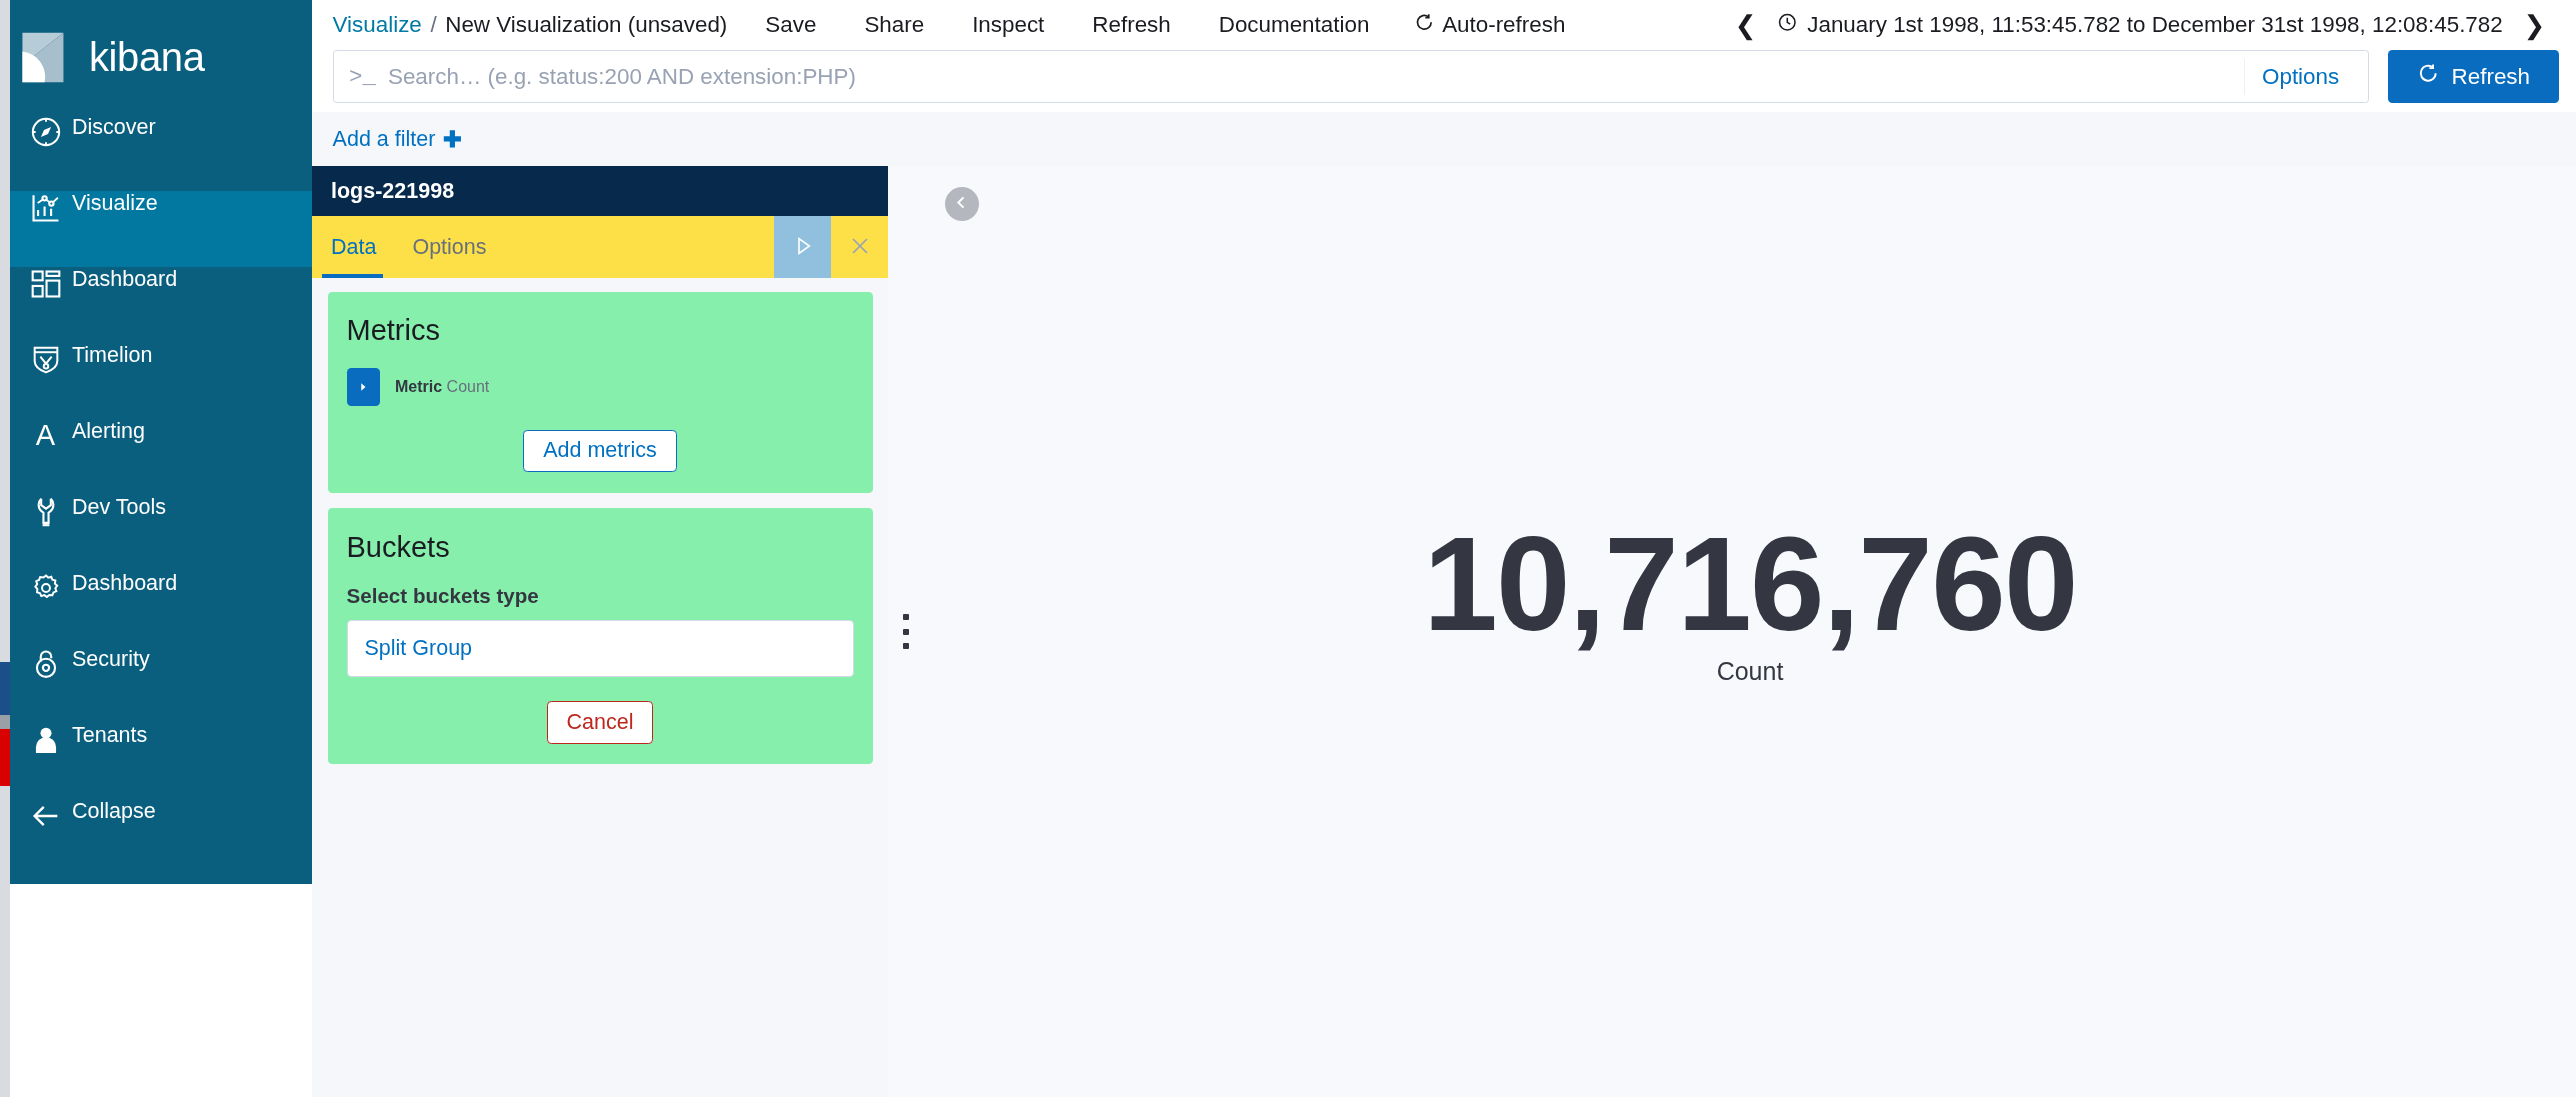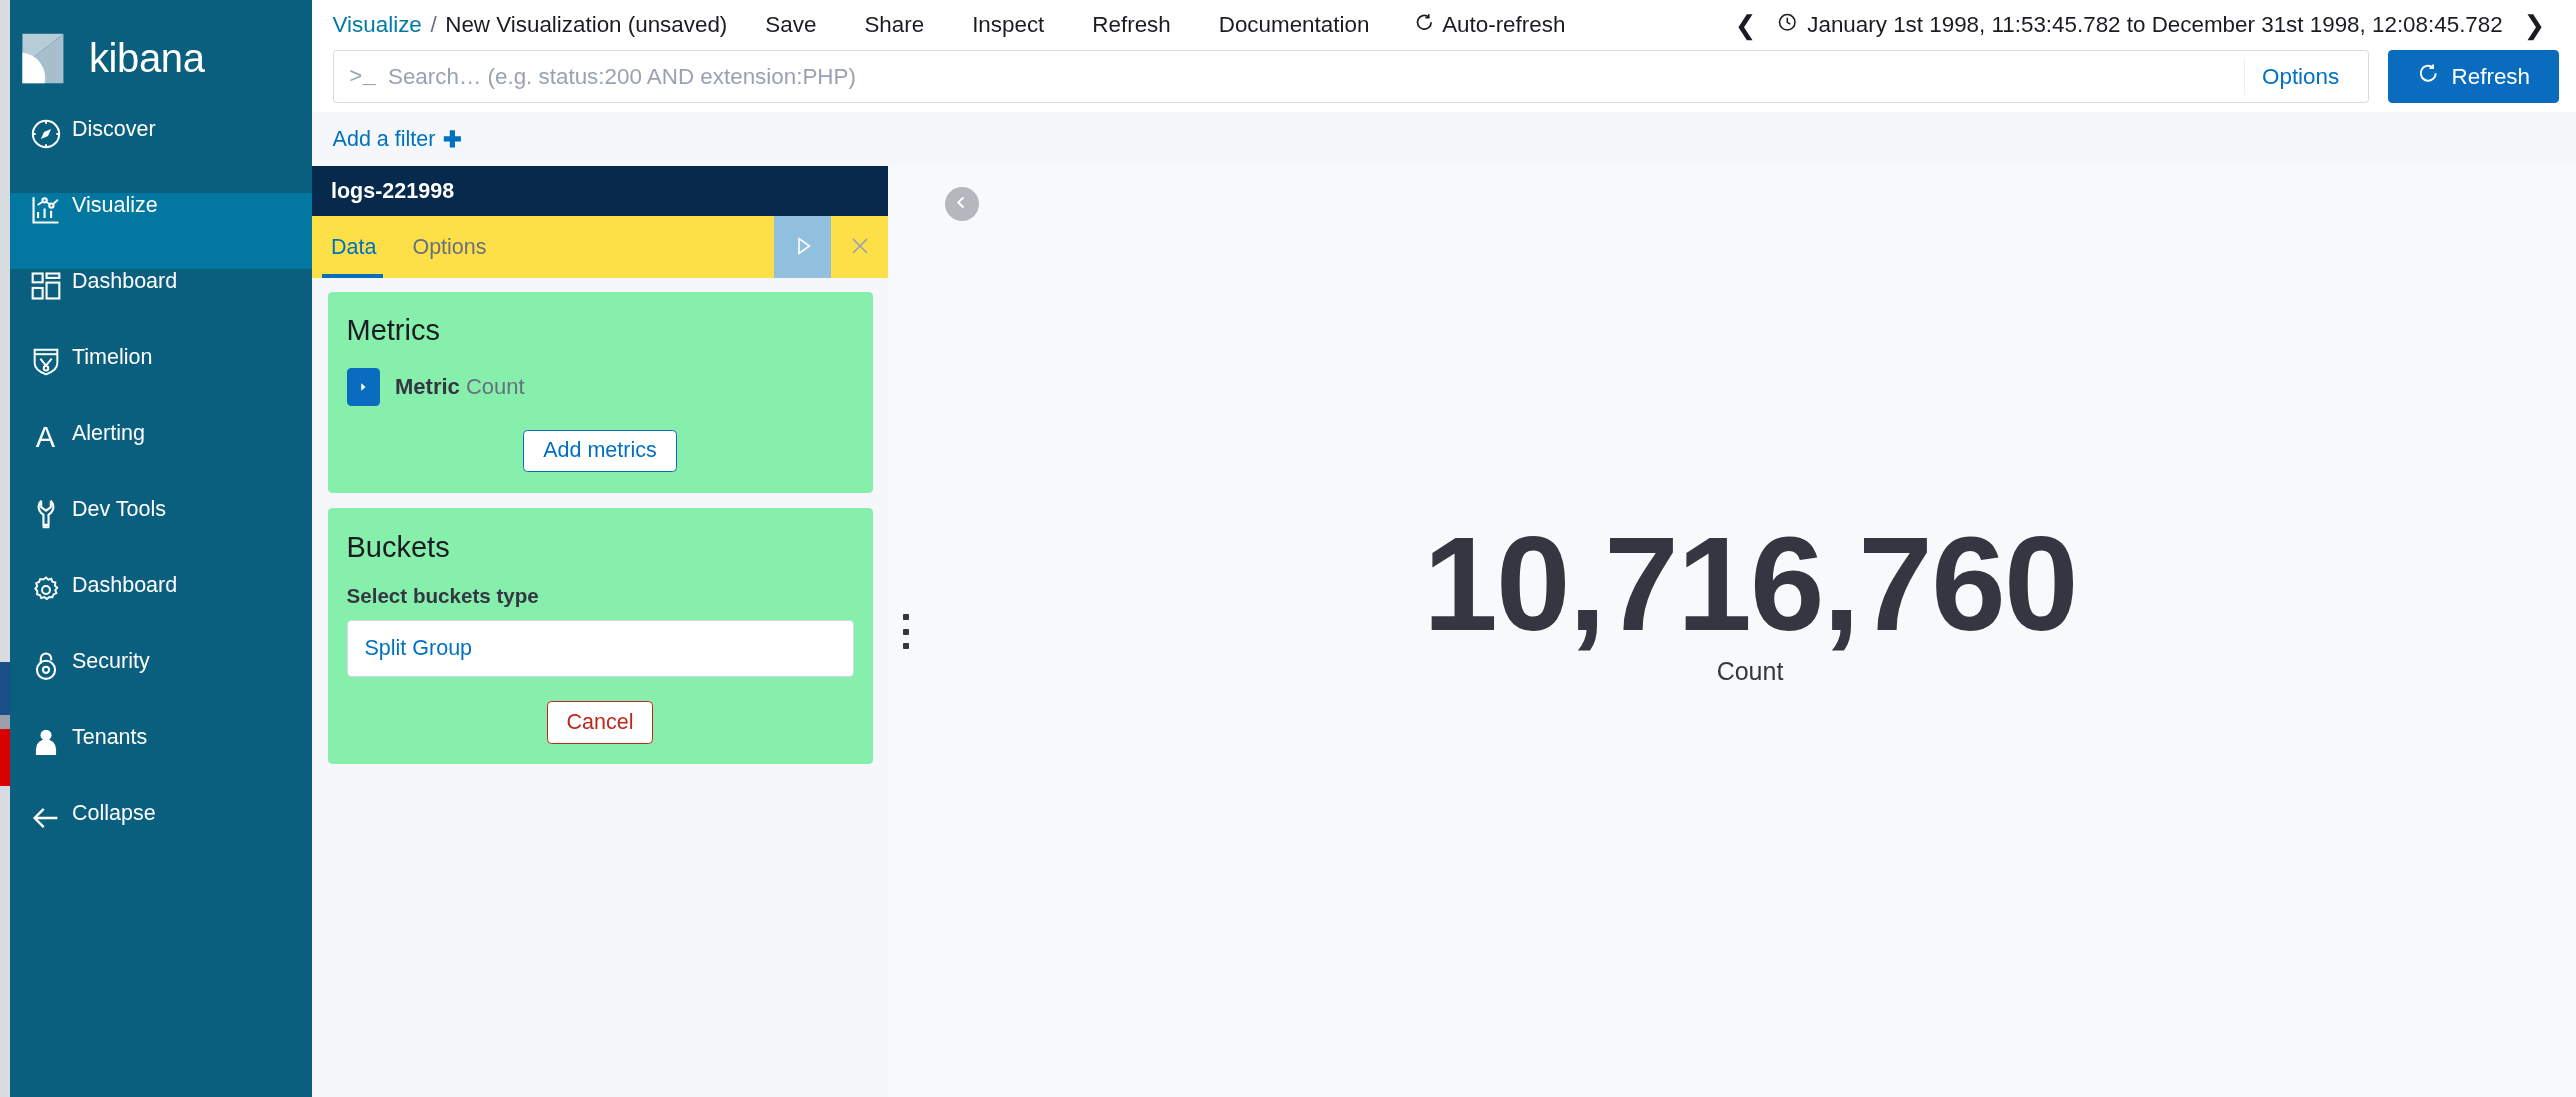--- a/index.html
+++ b/index.html
@@ -19,7 +19,7 @@
 
   
   .sidebar {
-    width: 312px; height: 1097px; background: #0a5f7f;
+    width: 312px; height: 884px; background: #0a5f7f;
     flex: 0 0 312px; position: relative; z-index: 20;
     display: flex; flex-direction: column;
     color: #ffffff;

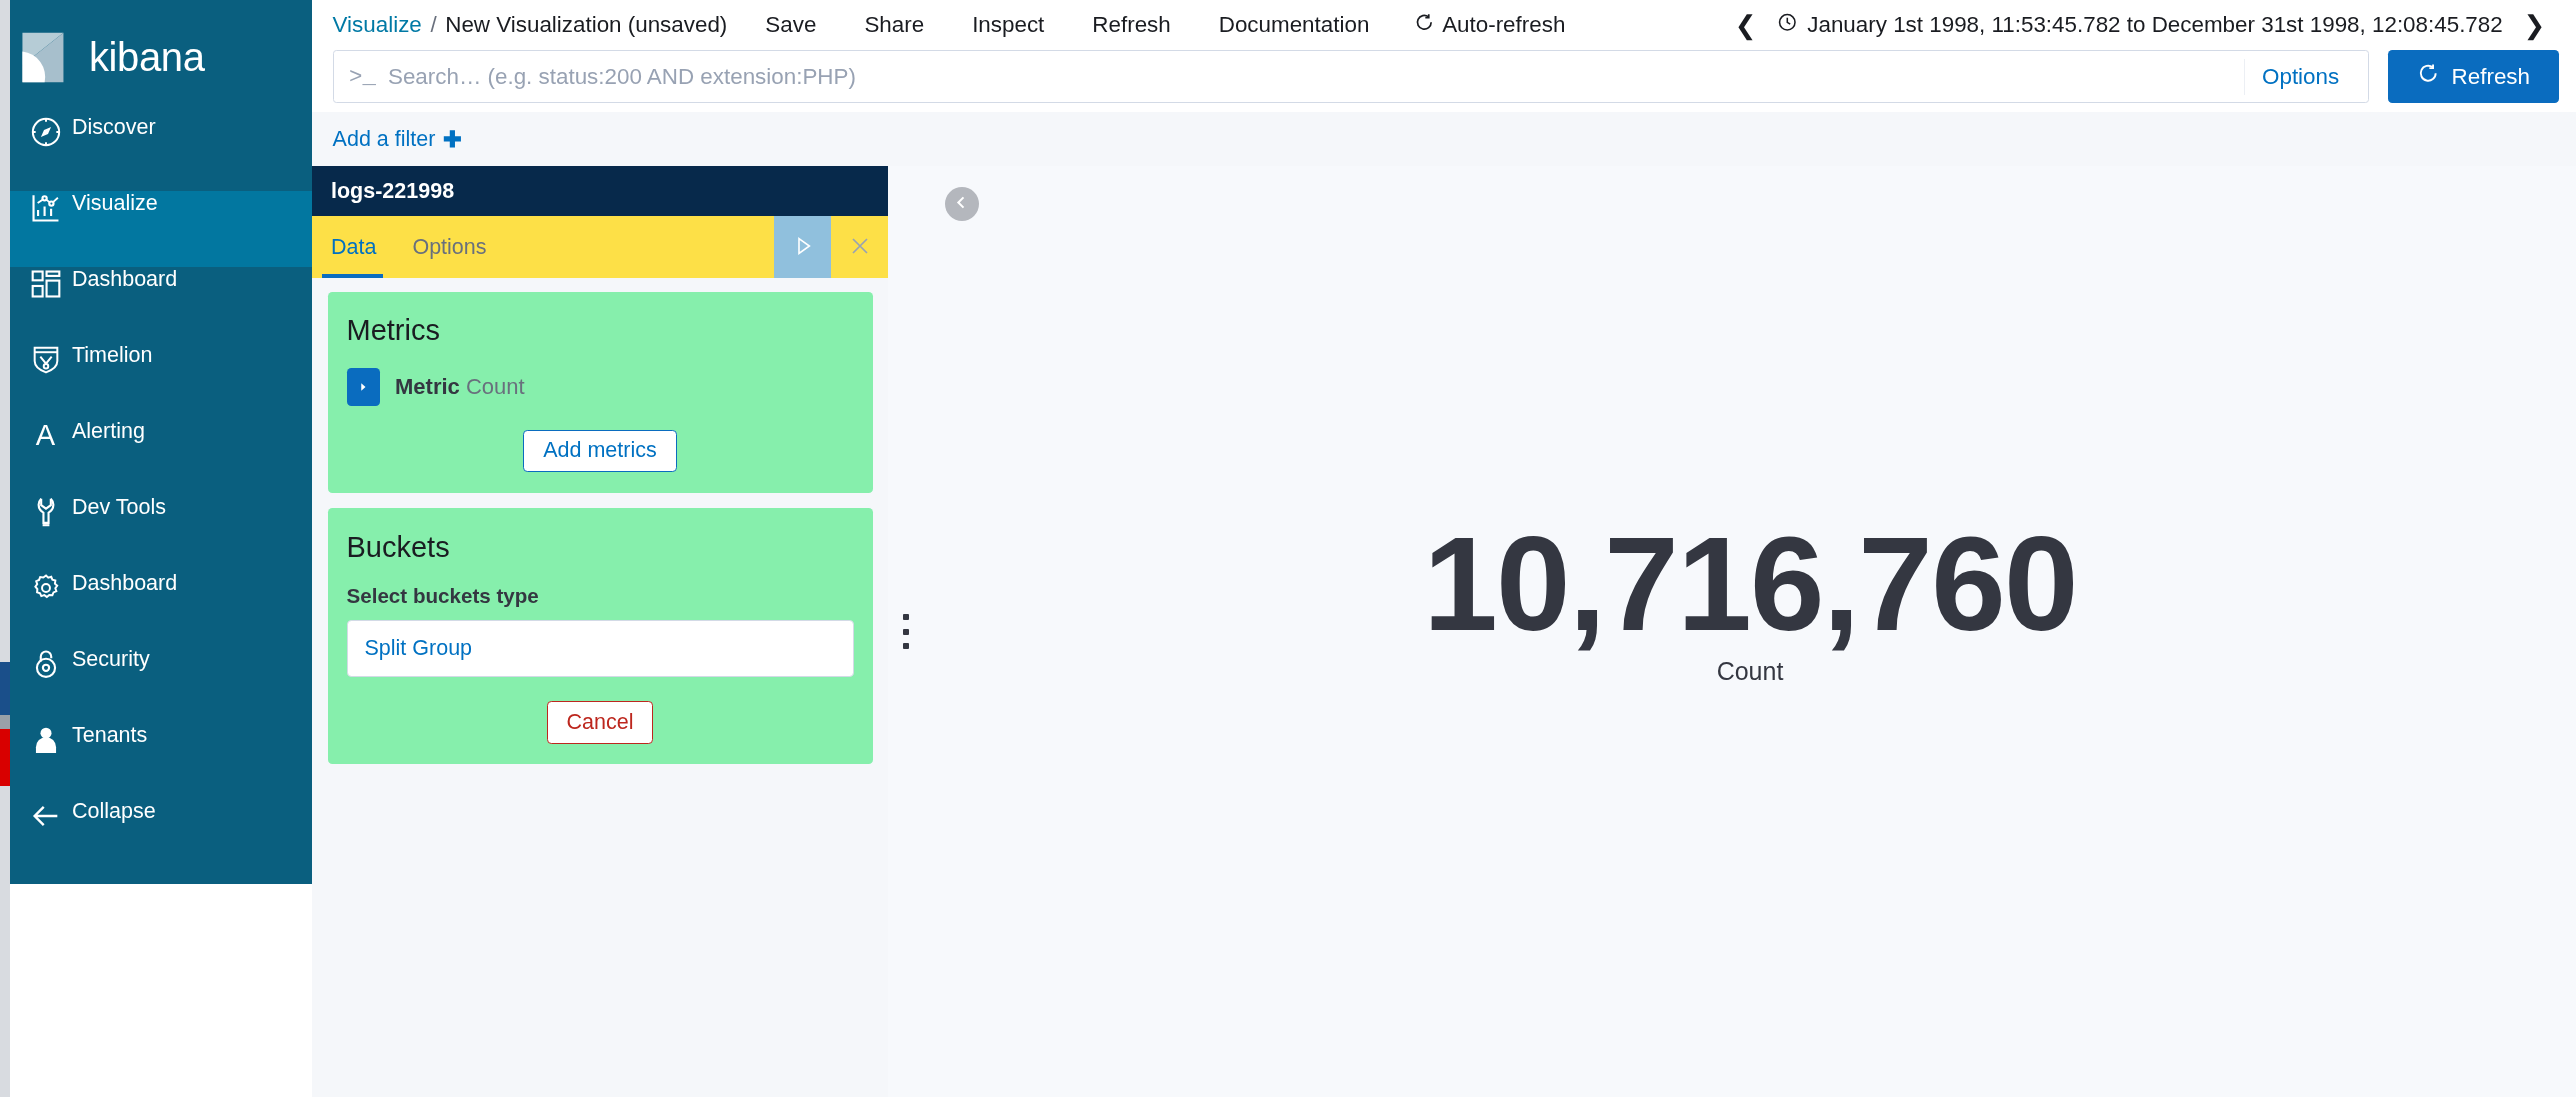--- a/index.html
+++ b/index.html
@@ -98,7 +98,7 @@
   .card h3 { font-size: 29px; font-weight: 400; color: #1a1c21; margin-bottom: 20.6px; }
   .metric-row { display: flex; align-items: center; gap: 15.5px; }
   .metric-toggle { width: 33px; height: 38px; background: #0a6cbf; border-radius: 4.3px; display: flex; align-items: center; justify-content: center; cursor: pointer; }
-  .metric-text { font-size: 22px; color: #69707d; }
+  .metric-text { font-size: 16px; color: #69707d; }
   .metric-text b { color: #343741; font-weight: 700; }
   .card-btnrow { display: flex; justify-content: center; margin-top: 24px; }
   .btn-outline {

